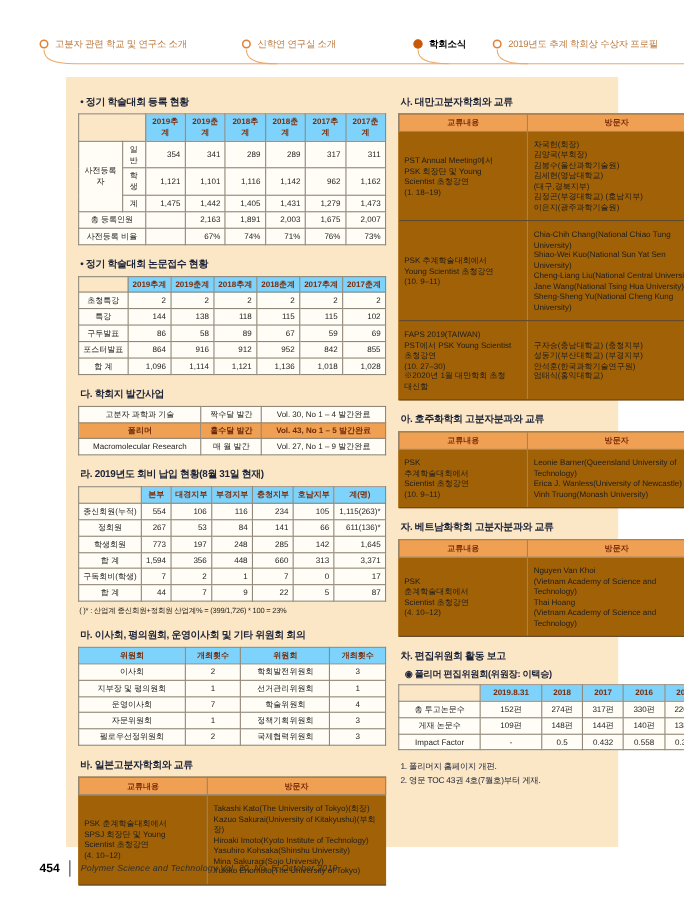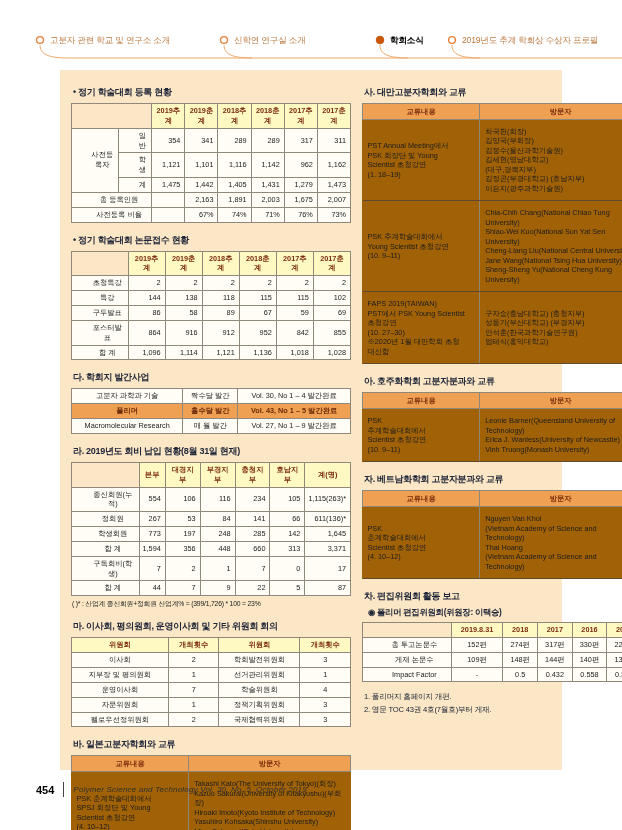--- a/index.html
+++ b/index.html
@@ -25,7 +25,7 @@
   table.tbl{width:100%;border-collapse:collapse;background:#fffdf6;font-size:7.3px;table-layout:auto;}
   .tbl th,.tbl td{padding:2px 3px;text-align:center;vertical-align:middle;color:#1c1c1c;line-height:1.35;}
   .grid th,.grid td{border:0.6px solid #90887a;}
-  .tbl th{background:#fef9c3;color:#7b2d0b;font-weight:bold;}
+  .tbl th{background:#7dd3fc;color:#7b2d0b;font-weight:bold;}
   .tbl .blank{background:#fbe7c5;}
   .tbl .hl{background:#f0a053;color:#6b2a08;font-weight:bold;}
   .tnum td.num{text-align:right;padding-right:4px;}

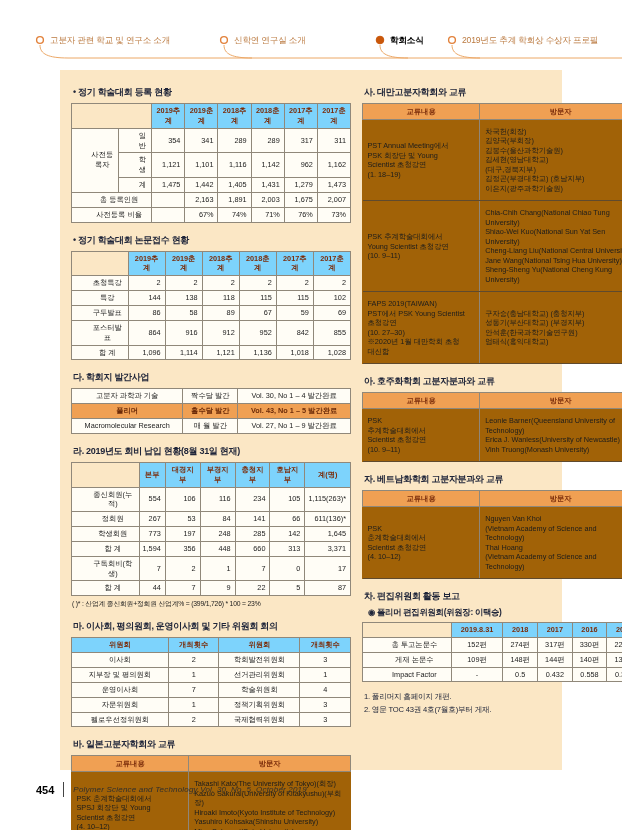--- a/index.html
+++ b/index.html
@@ -29,7 +29,7 @@
   .tbl .blank{background:#fbe7c5;}
   .tbl .hl{background:#f0a053;color:#6b2a08;font-weight:bold;}
   .tnum td.num{text-align:right;padding-right:4px;}
-  .tbl .lbl{text-align:center;padding-left:18px;}
+  .tbl .lbl{text-align:center;}
   
   table.exch{width:100%;border-collapse:collapse;background:#a16207;font-size:7.3px;}
   .exch th{border:0.6px solid #90887a;background:#f0a053;color:#7b2d0b;font-weight:bold;padding:2.5px 3px;}

